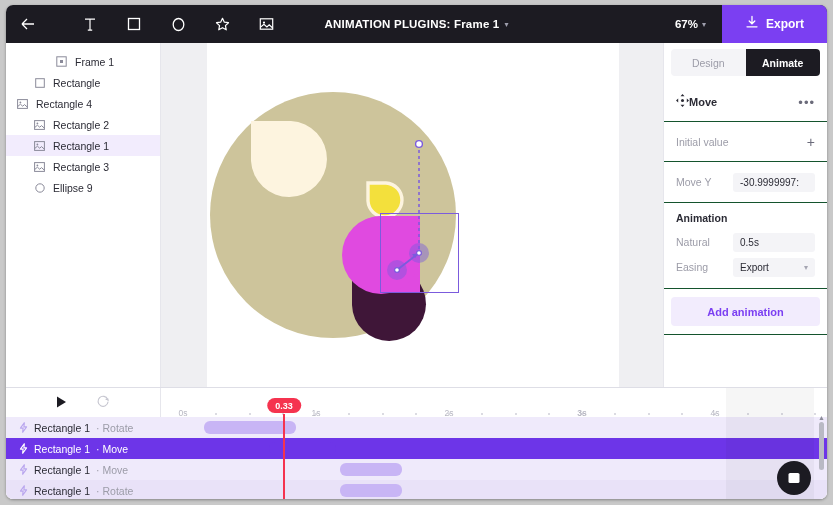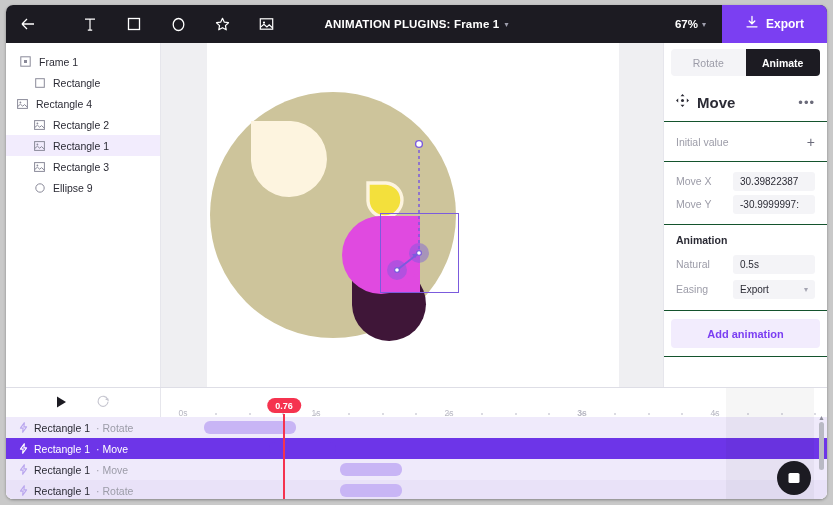--- a/index.html
+++ b/index.html
@@ -285,7 +285,7 @@
   </div>
 
   <div id="layers">
-      <div class="layer" style="padding-left: 13px;">
+      <div class="layer" style="padding-left: 13px; margin-left: 36px;">
         <span class="licon">
           <svg width="11" height="11" viewBox="0 0 11 11" fill="none" stroke="currentColor" stroke-width="1">
             <rect x="0.8" y="0.8" width="9.4" height="9.4"></rect>

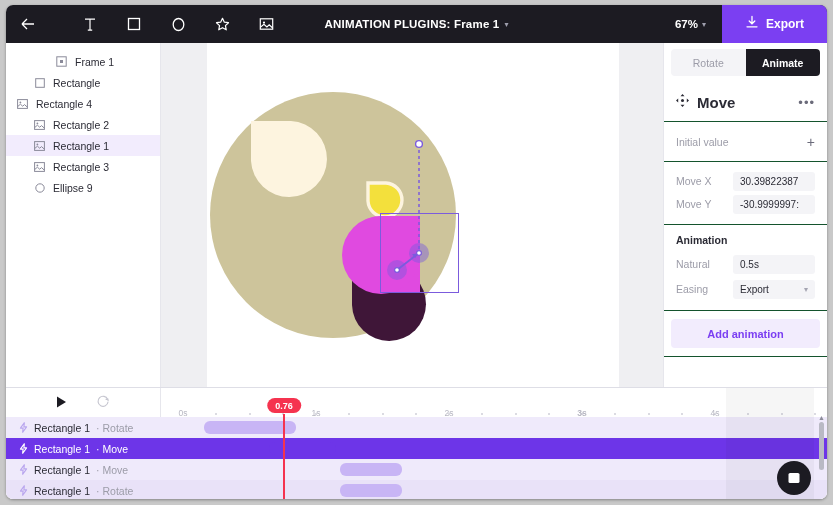--- a/index.html
+++ b/index.html
@@ -386,7 +386,7 @@
 
   <div id="rpanel">
     <div id="tabs">
-      <div class="tab inactive">Rotate</div>
+      <div class="tab inactive">Design</div>
       <div class="tab active">Animate</div>
     </div>
 

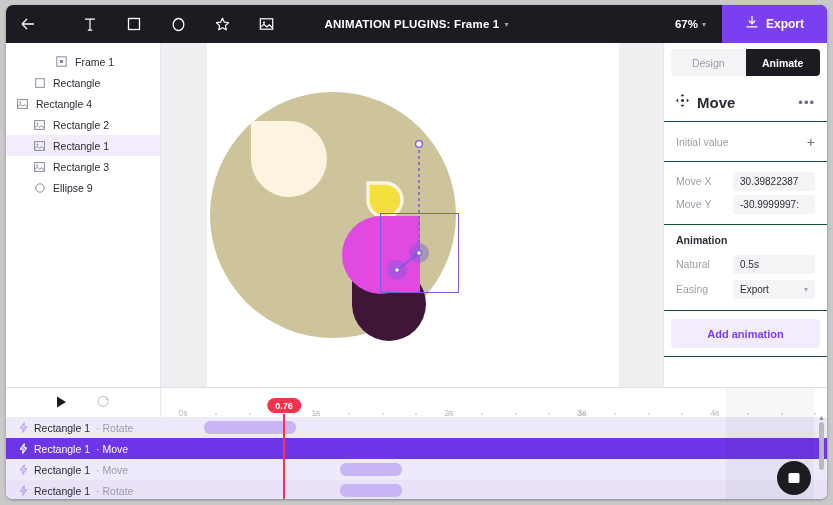--- a/index.html
+++ b/index.html
@@ -106,7 +106,7 @@
     height: 38px; display: flex; align-items: center; padding: 0 12px;
     margin-top: 7px;
   }
-  #moverow .ttl { font-size: 15px; font-weight: bold; color: #2b2b35; margin-left: 8px; }
+  #moverow .ttl { font-size: 11px; font-weight: bold; color: #2b2b35; }
   #moverow .dots {
     margin-left: auto; color: #6b6b7a; font-size: 13px; letter-spacing: 1px;
     cursor: pointer; line-height: 1;

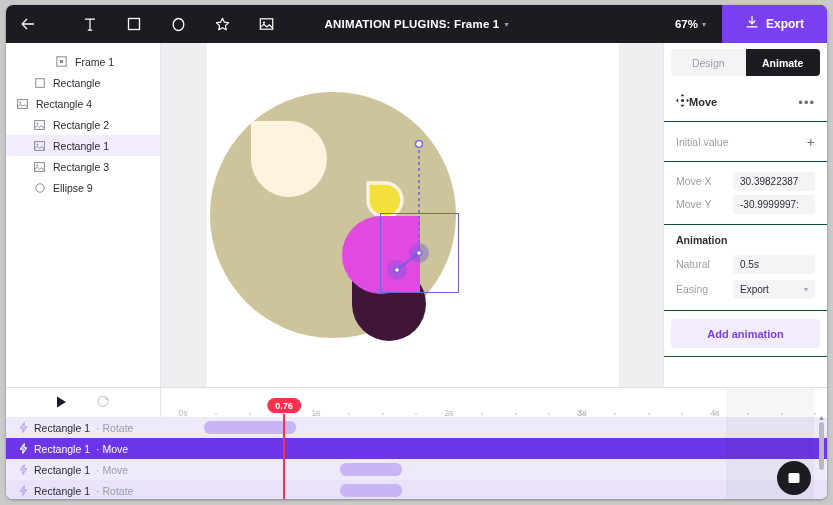--- a/index.html
+++ b/index.html
@@ -412,10 +412,6 @@
 
     <div class="rsec">
       <div id="propblock">
-        <div class="proprow">
-          <span class="k">Move X</span>
-          <span class="v">30.39822387</span>
-        </div>
         <div class="proprow" style="margin-top:1px">
           <span class="k">Move Y</span>
           <span class="v">-30.9999997:</span>

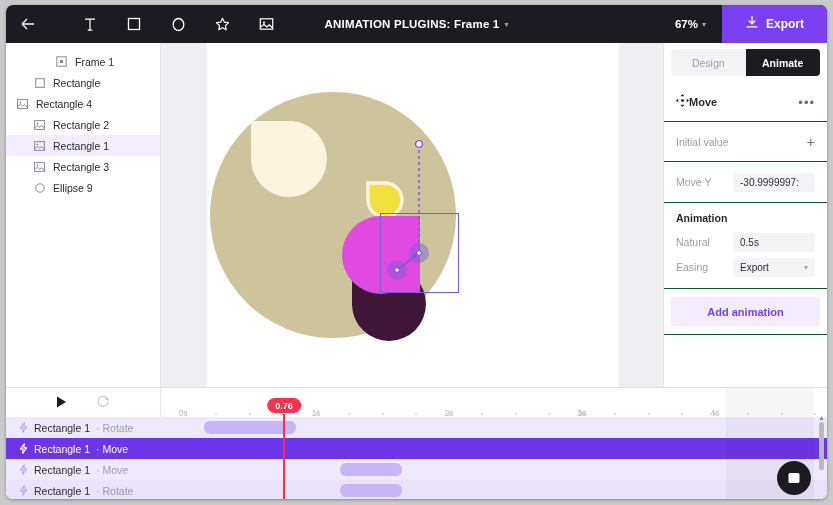--- a/index.html
+++ b/index.html
@@ -546,7 +546,7 @@
           </div>
         </div>
       </div>
-    <div id="playhead-badge" style="left: 278.08px;">0.76</div>
+    <div id="playhead-badge" style="left: 278.08px;">0.33</div>
     <div id="playhead-line" style="left: 277.38px;"></div>
     <div id="tl-shade"></div>
     <div id="vscroll">

